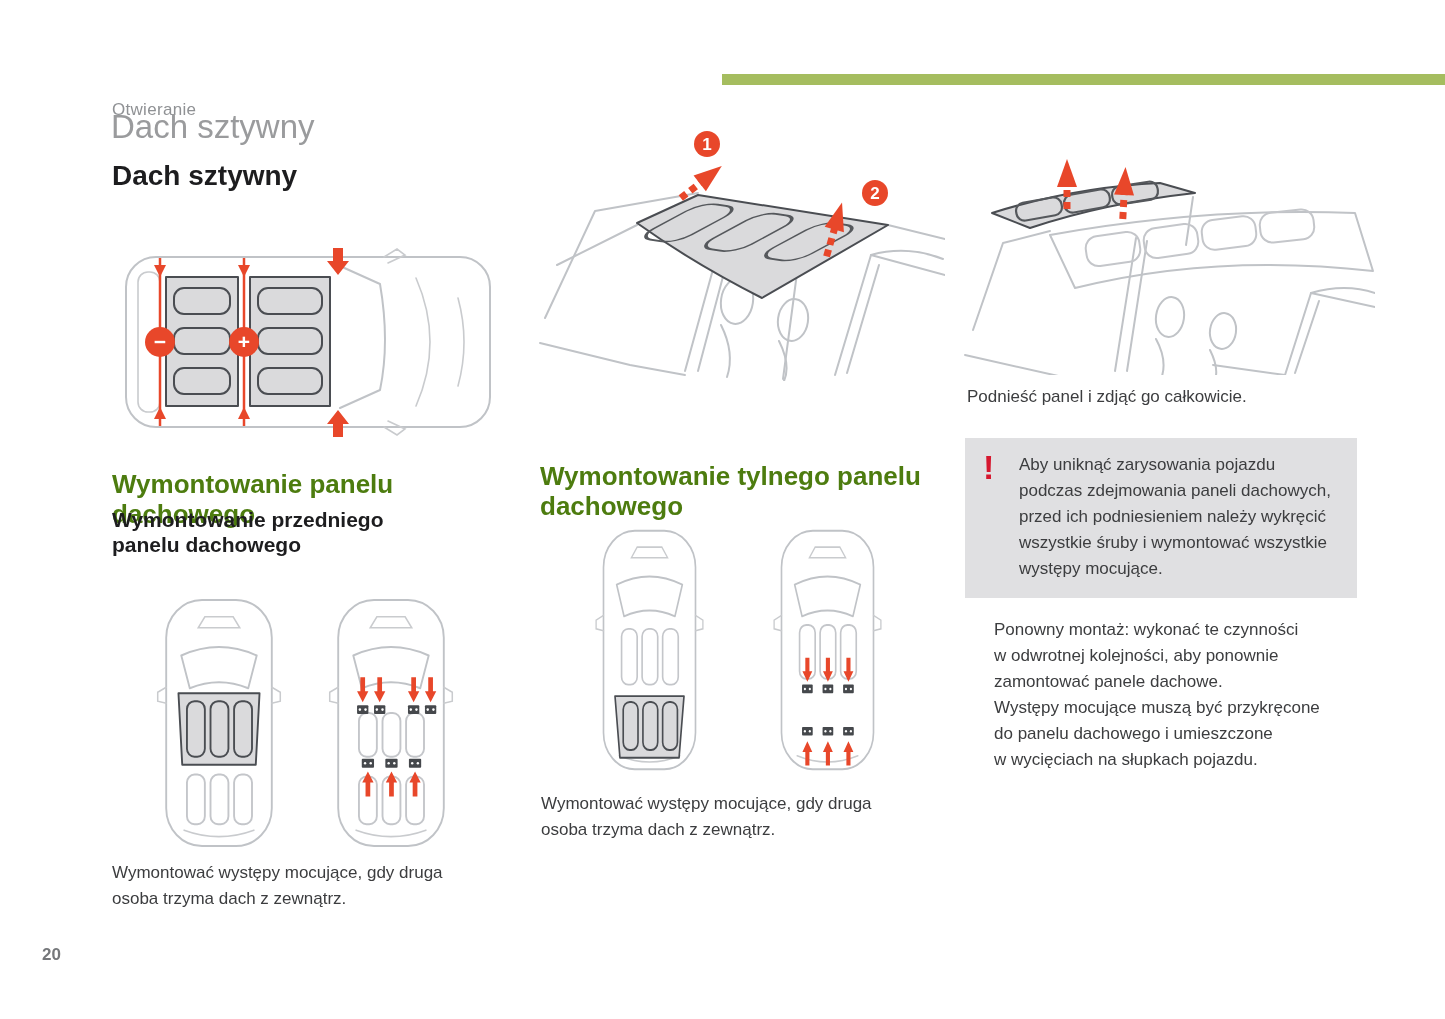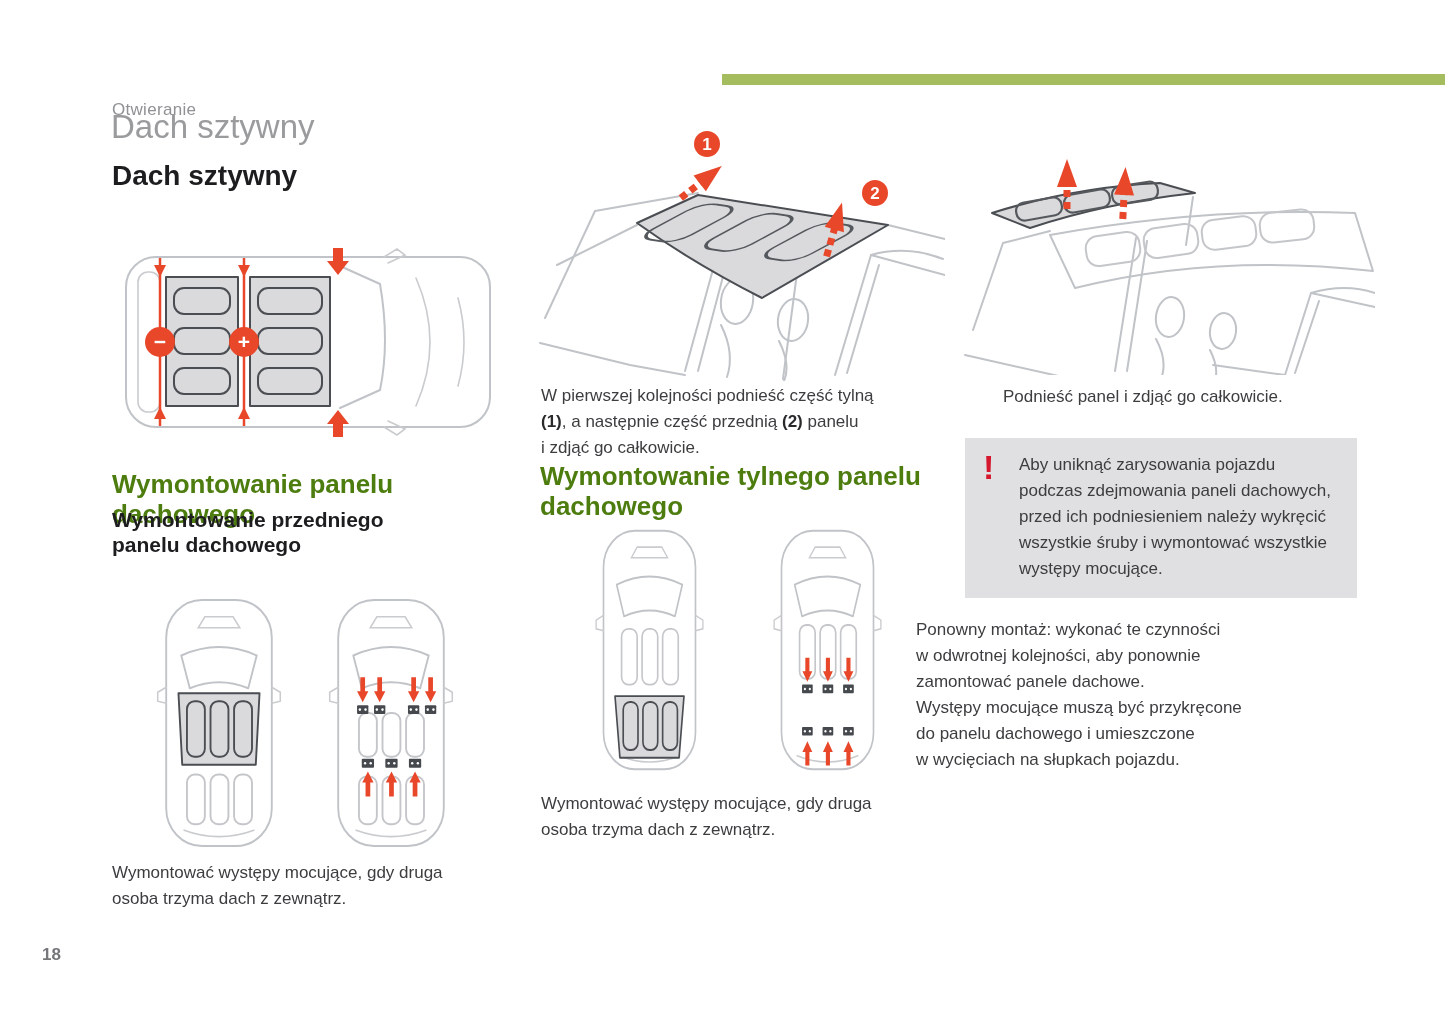--- a/index.html
+++ b/index.html
@@ -195,9 +195,6 @@
     </g>
   </svg>
 
-  <div class="abs body-text" style="left:541px;top:383px;width:400px;"><span>W pierwszej kolejności podnieść część tylną
-</span><b>(1)</b><span>, a następnie część przednią </span><b>(2)</b><span> panelu
-i zdjąć go całkowicie.</span></div>
 
   <div class="abs h-section" style="left:540px;top:461px;width:430px;">Wymontowanie tylnego panelu
 dachowego</div>

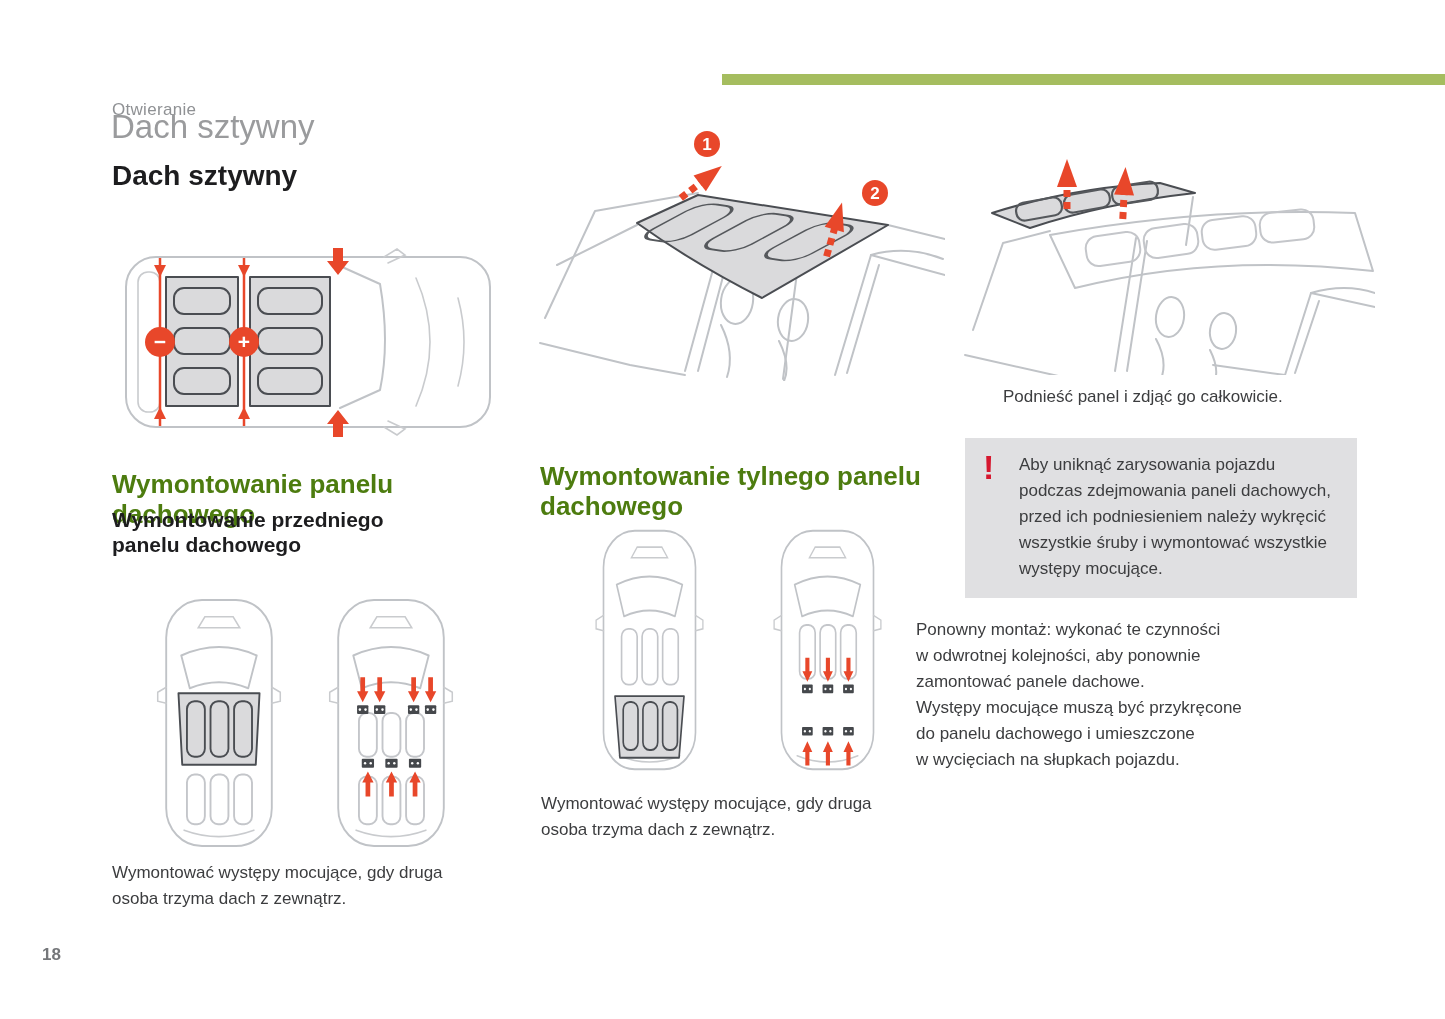--- a/index.html
+++ b/index.html
@@ -294,7 +294,7 @@
     </g>
   </svg>
 
-  <div class="abs body-text" style="left:967px;top:384px;width:410px;margin-left:36px;">Podnieść panel i zdjąć go całkowicie.</div>
+  <div class="abs body-text" style="left:967px;top:384px;width:410px;">Podnieść panel i zdjąć go całkowicie.</div>
 
   <div class="abs warnbox" style="left:965px;top:438px;width:392px;height:160px;">
     <div class="warnmark">!</div>

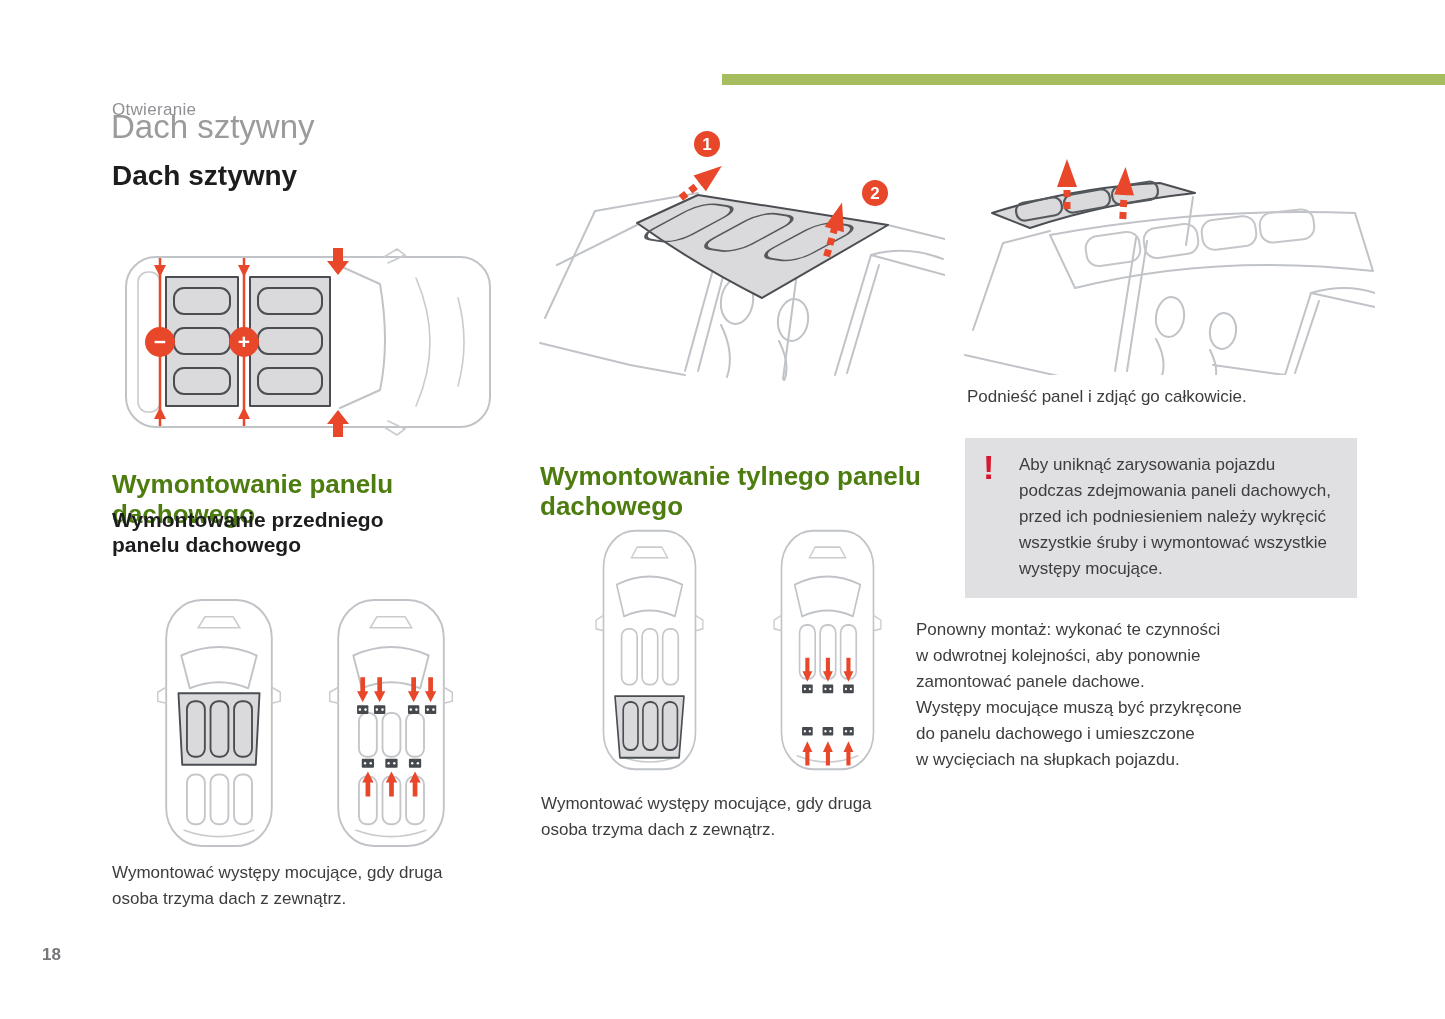--- a/index.html
+++ b/index.html
@@ -305,7 +305,7 @@
 występy mocujące.</div>
   </div>
 
-  <div class="abs body-text" style="left:916px;top:617px;width:400px;">Ponowny montaż: wykonać te czynności
+  <div class="abs body-text" style="left:994px;top:617px;width:400px;">Ponowny montaż: wykonać te czynności
 w odwrotnej kolejności, aby ponownie
 zamontować panele dachowe.
 Występy mocujące muszą być przykręcone

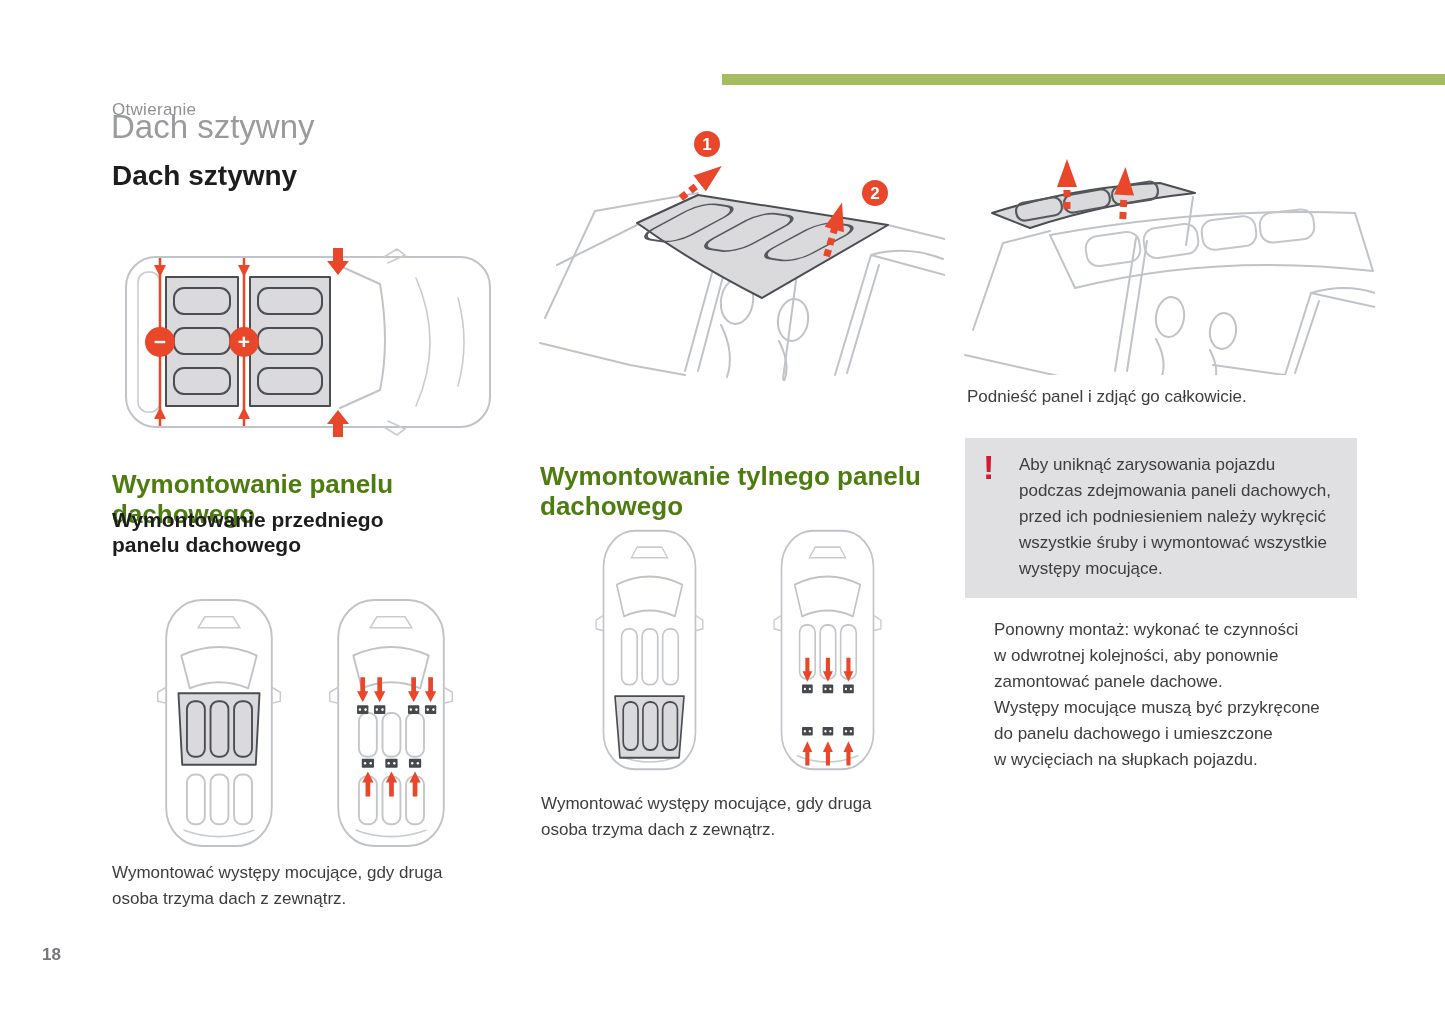--- a/index.html
+++ b/index.html
@@ -312,7 +312,7 @@
 do panelu dachowego i umieszczone
 w wycięciach na słupkach pojazdu.</div>
 
-  <div class="abs pagenum" style="left:42px;top:945px;">18</div>
+  <div class="abs pagenum" style="left:42px;top:945px;">20</div>
 
 </div>
 

